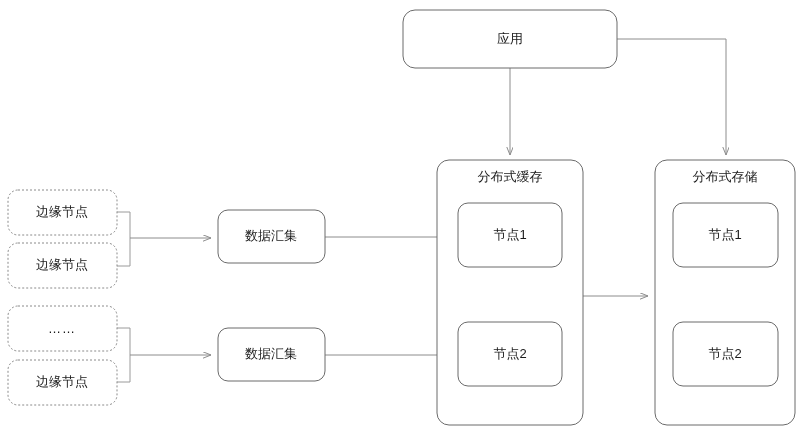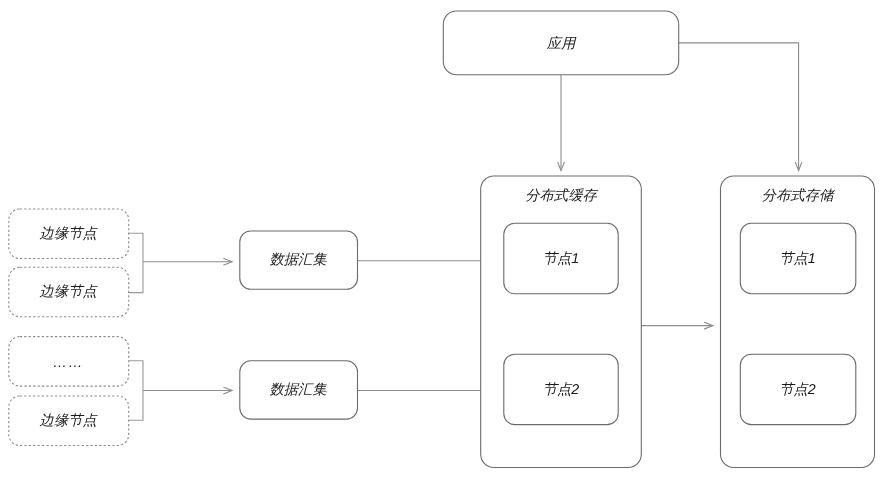--- a/index.html
+++ b/index.html
@@ -14,7 +14,6 @@
     background: #ffffff;
     font-family: "Liberation Sans", "DejaVu Sans", sans-serif;
     overflow: hidden;
-    font-style: italic;
   }
   svg.canvas {
     position: absolute;

